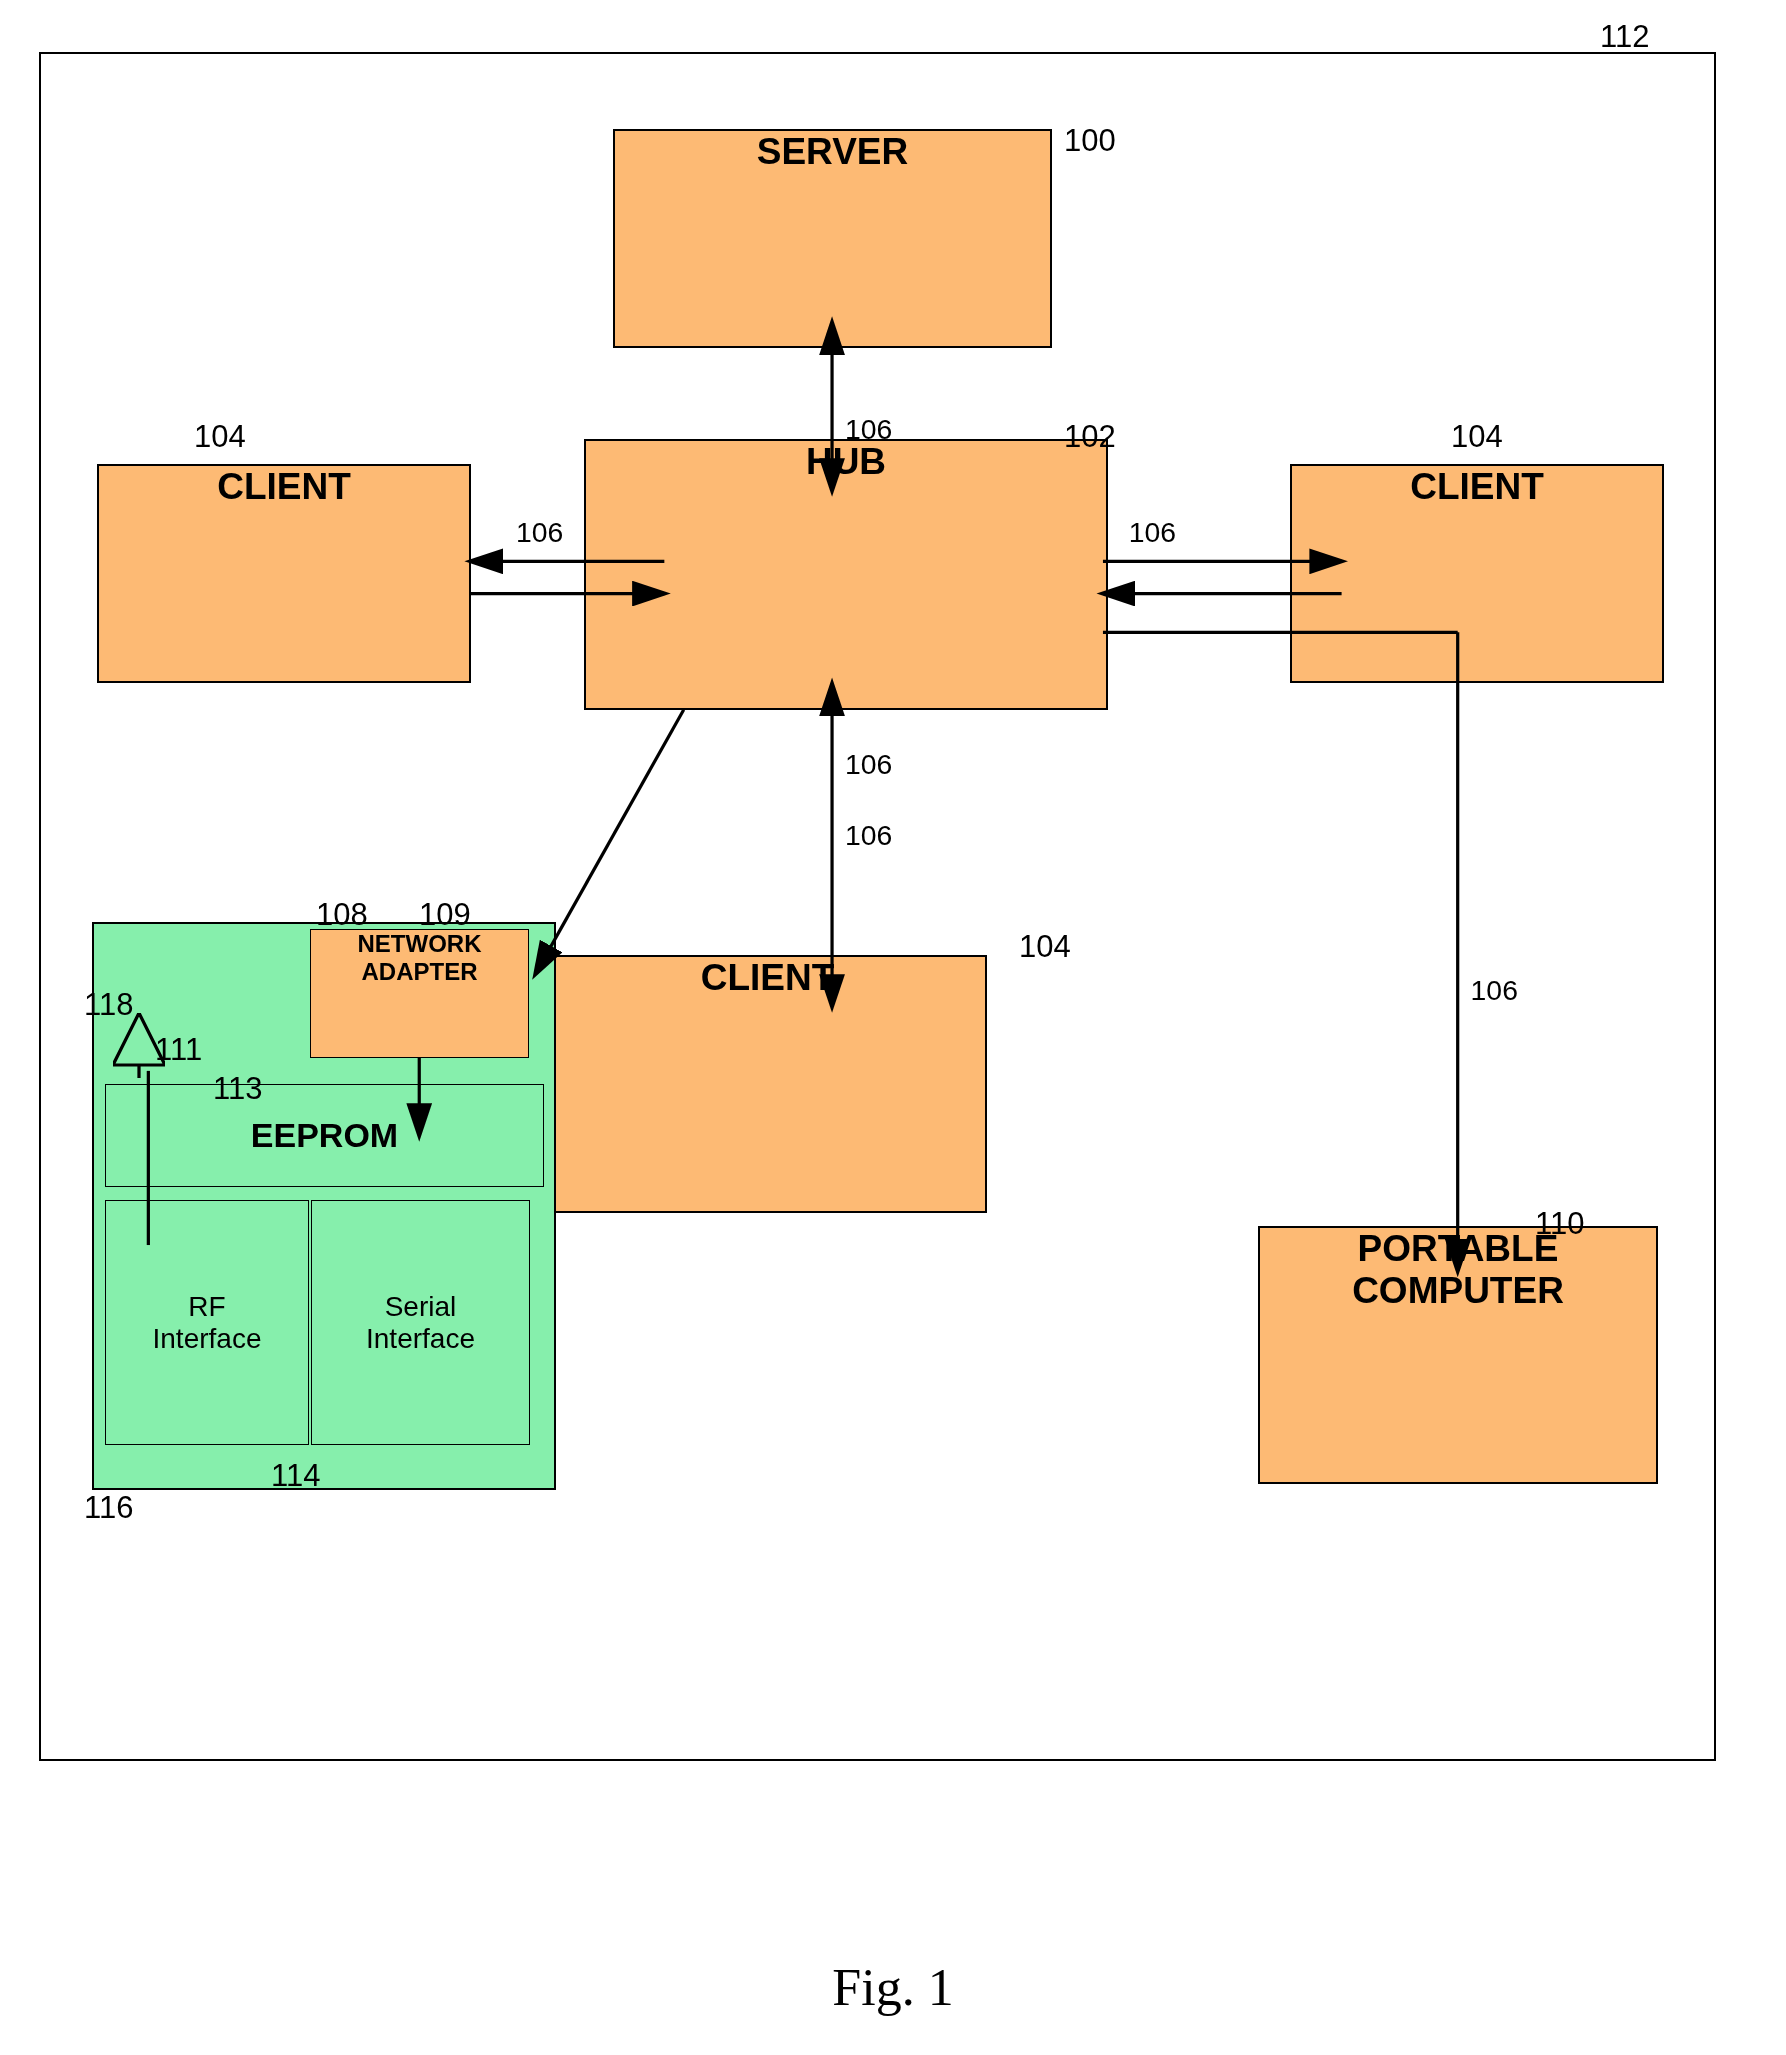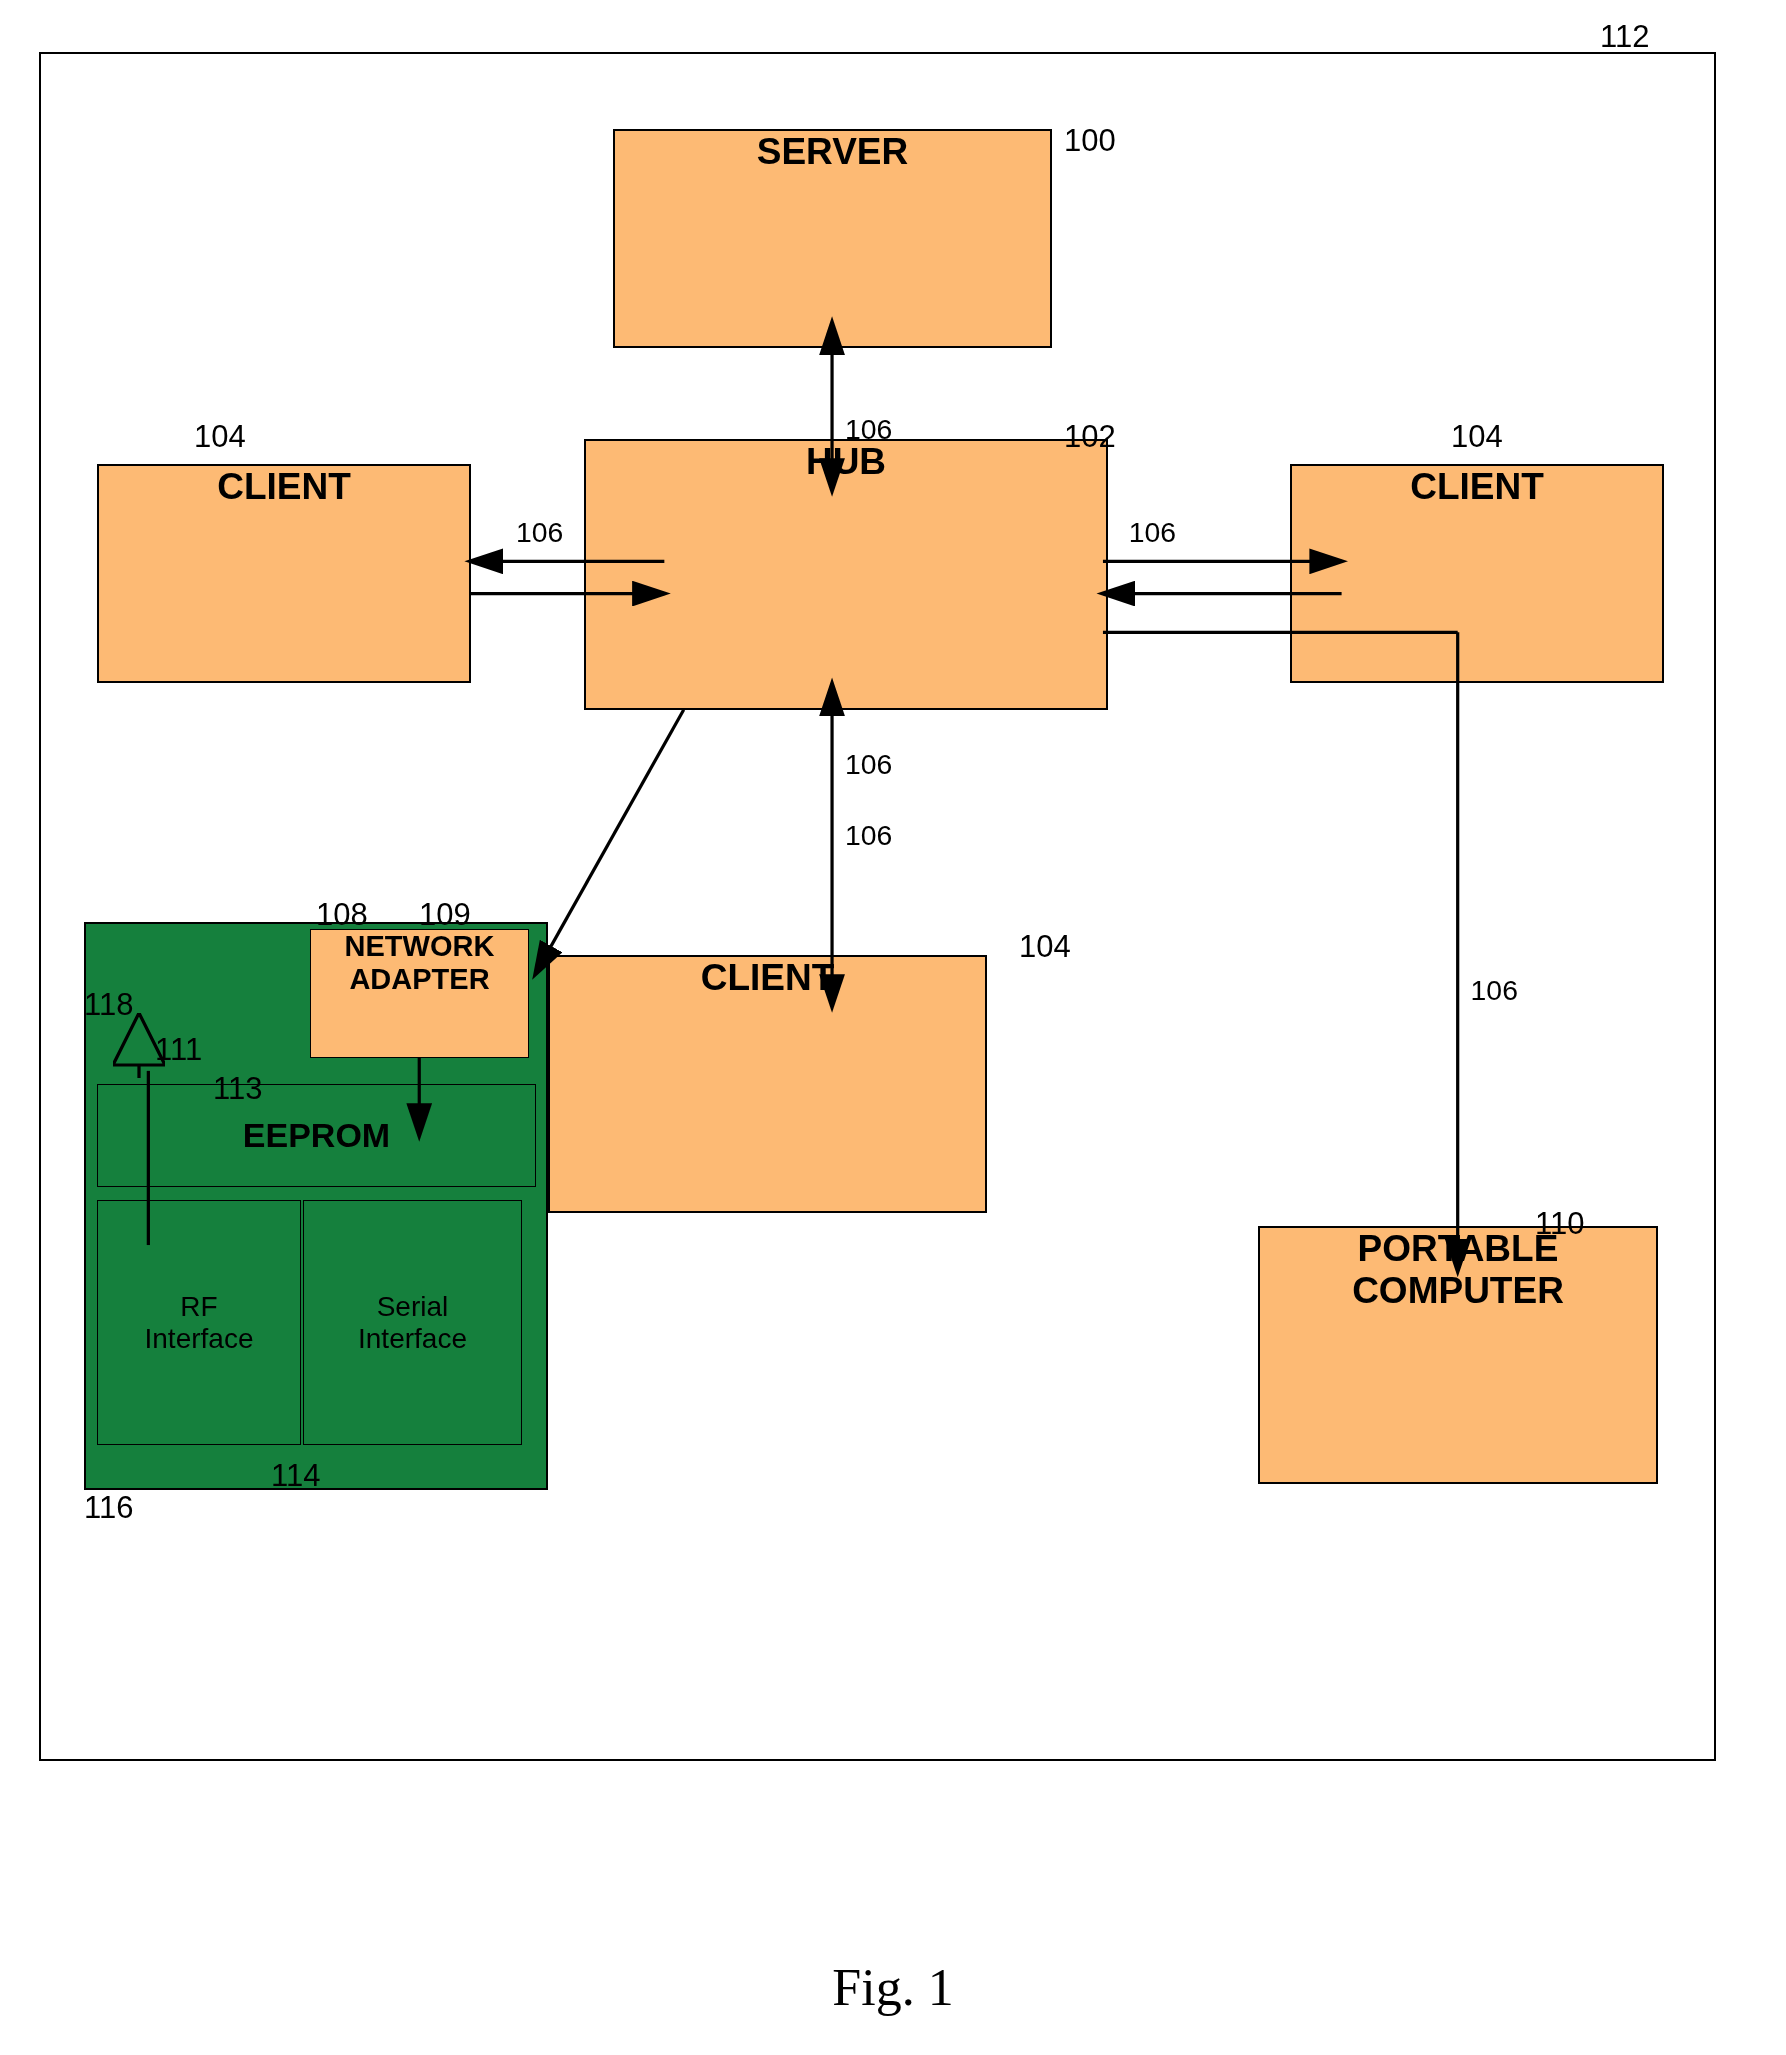--- a/index.html
+++ b/index.html
@@ -118,7 +118,7 @@
 <div class="label" style="top:1490px; left:84px;">116</div>
 
 <div class="node-box" style="top:929px; left:310px; width:219px; height:129px; border-width:1.9px;">
-  <span style="font-size:29px; white-space:pre-line;">NETWORK
+  <span style="font-size:24px; white-space:pre-line;">NETWORK
 ADAPTER</span>
 </div>
 

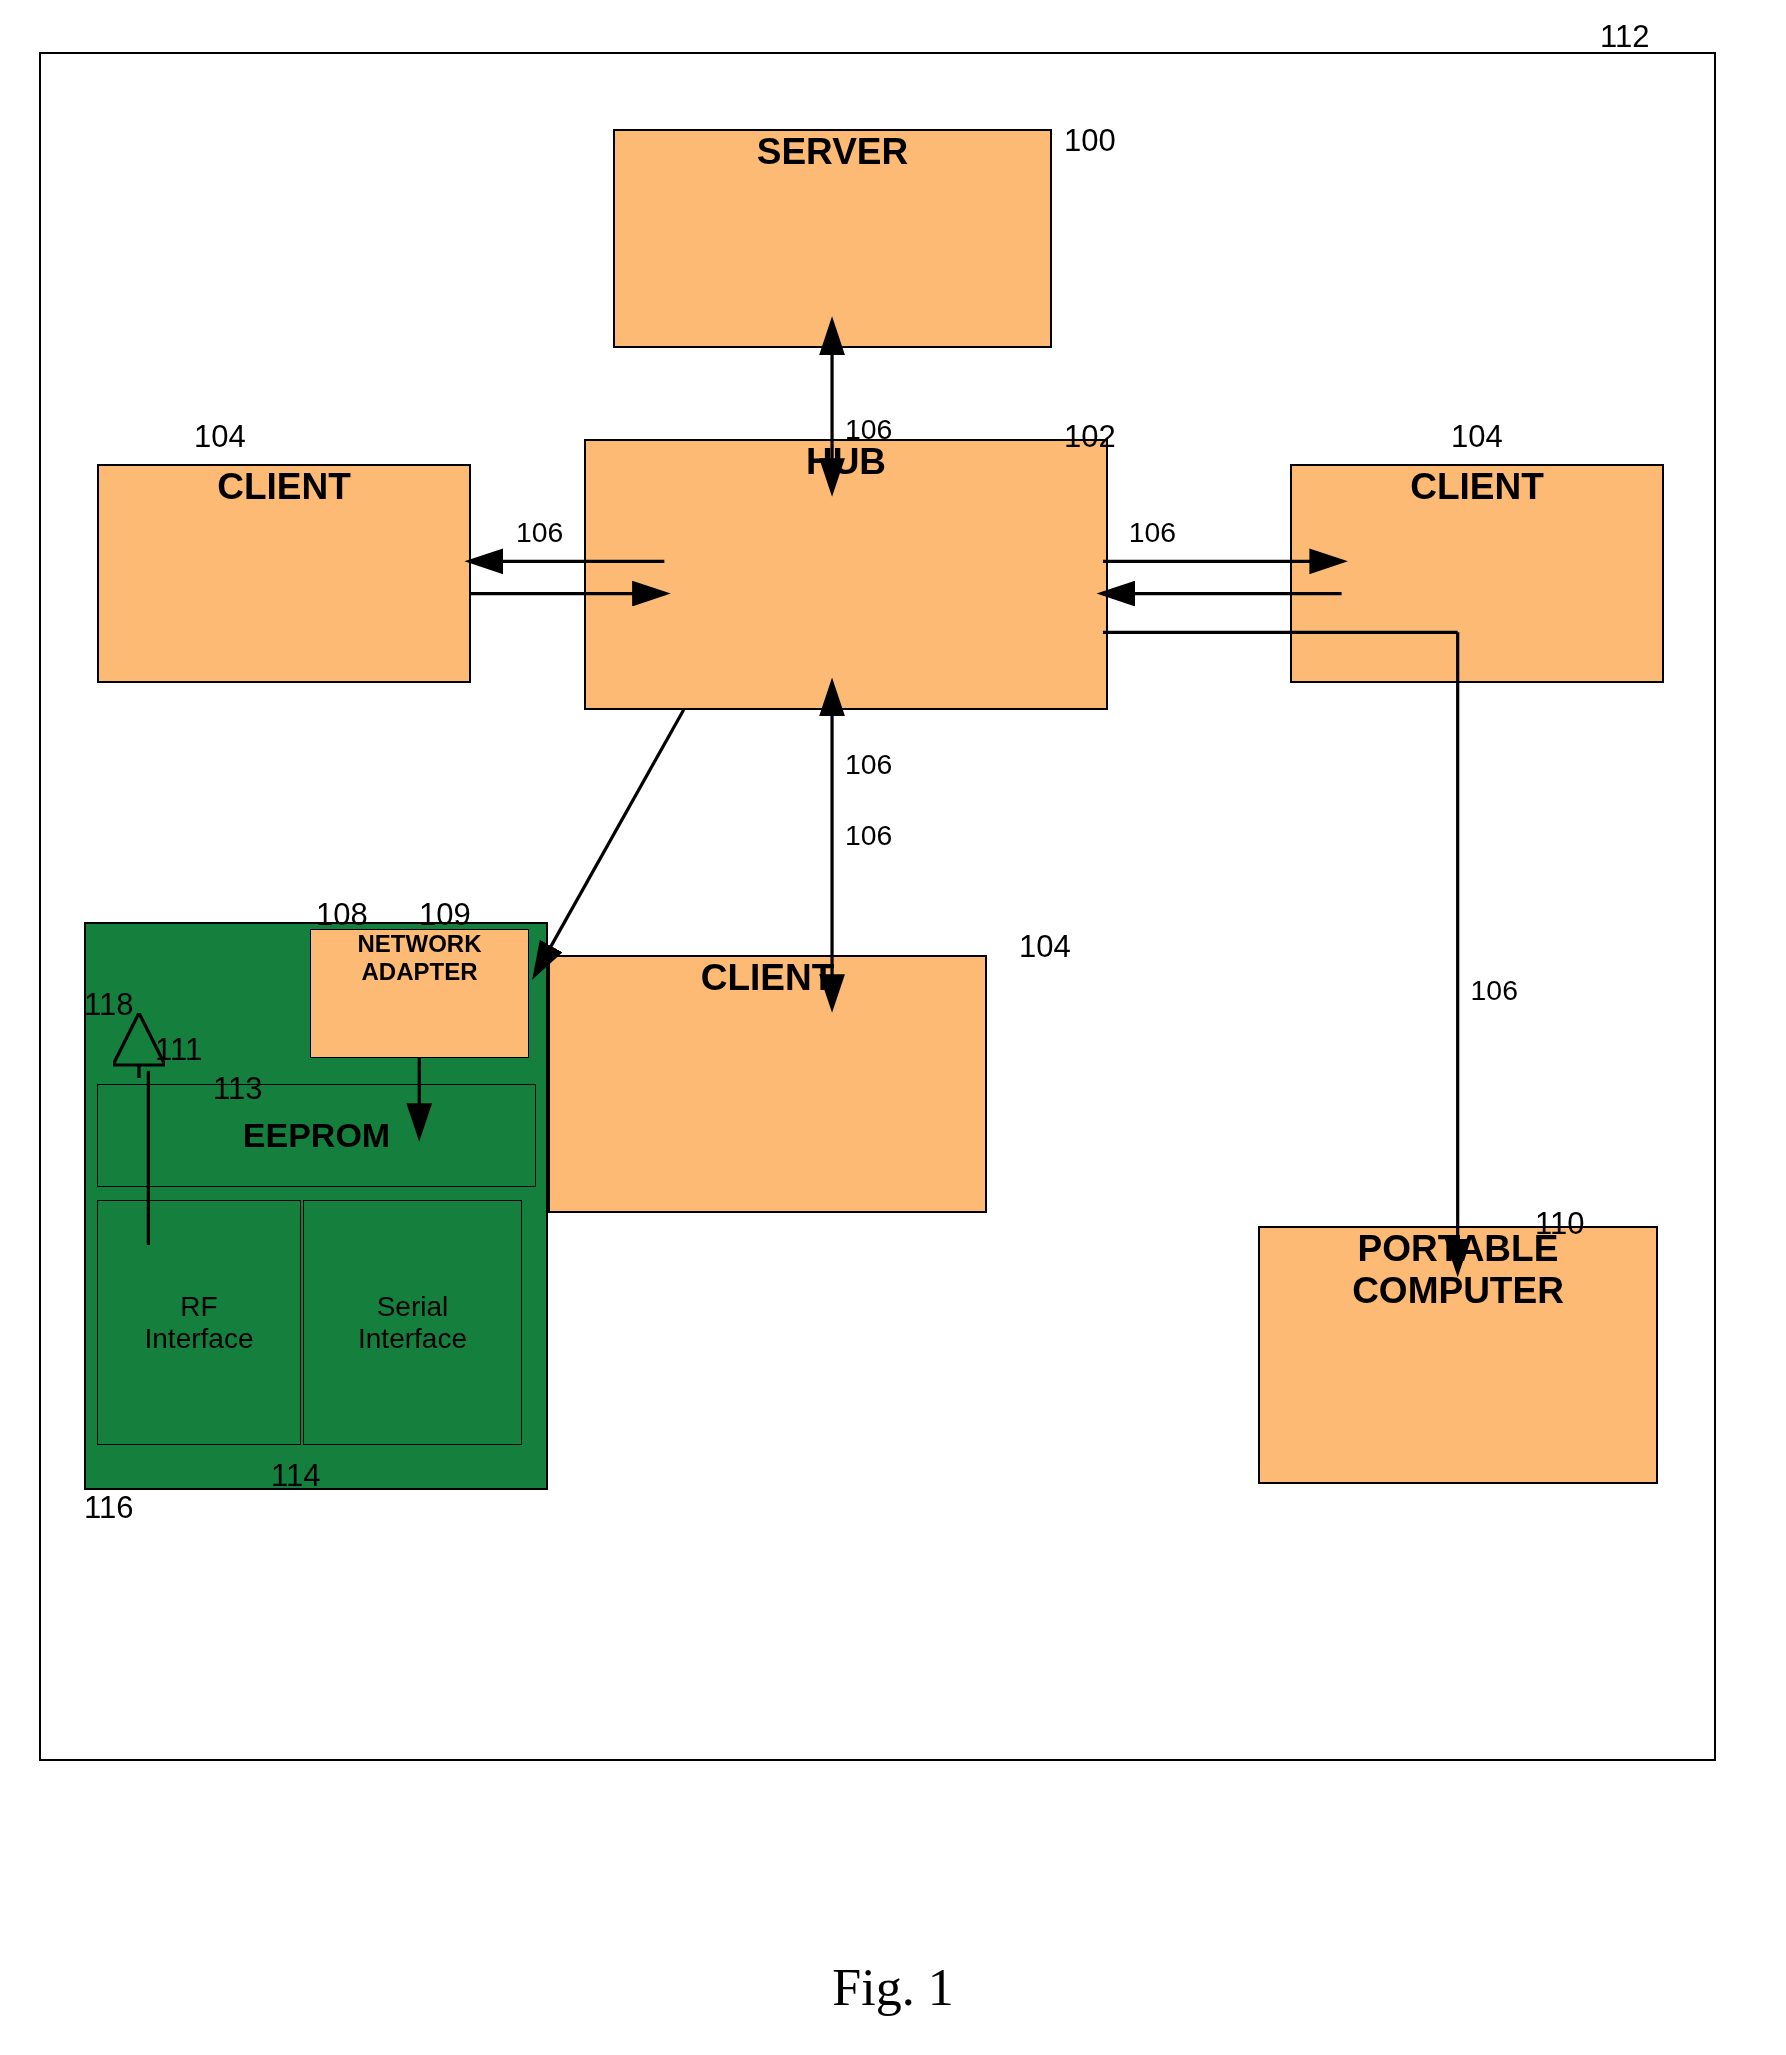--- a/index.html
+++ b/index.html
@@ -66,7 +66,8 @@
     .inner-box {
       position: absolute;
       border: 1.9px solid #000;
-      background: #15803d;
+      background: #86efac;
+      margin-left: 8px;
     }
   </style>
 </head>

